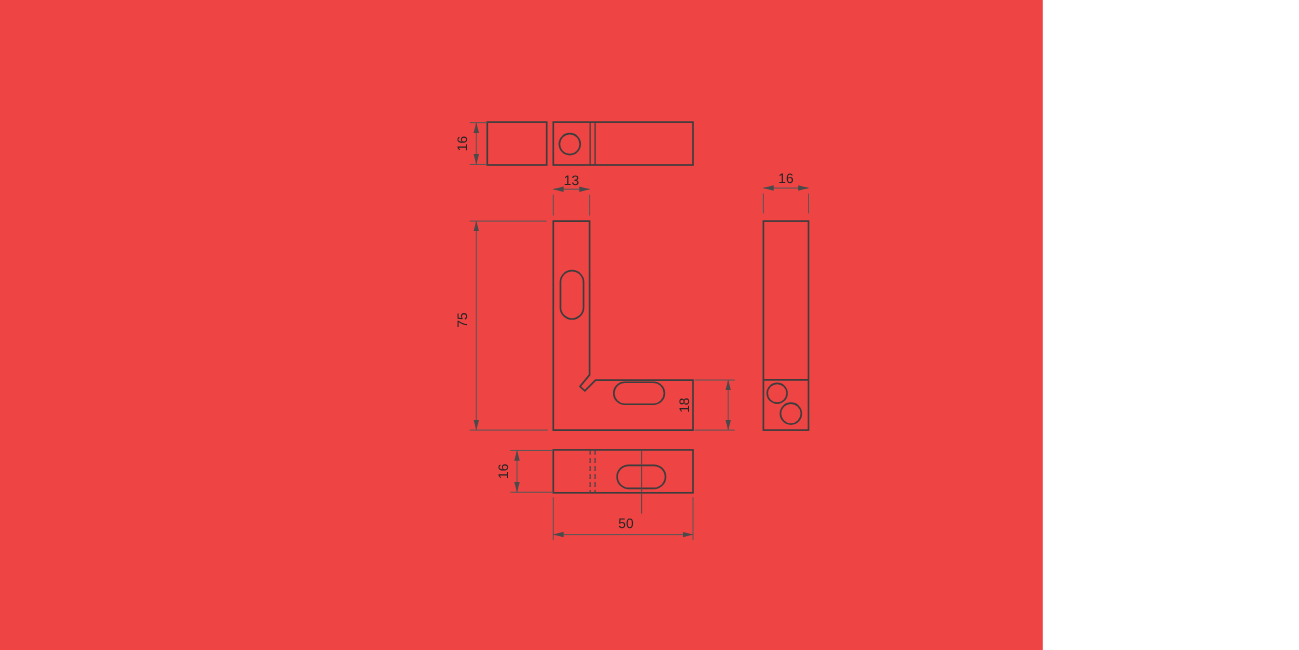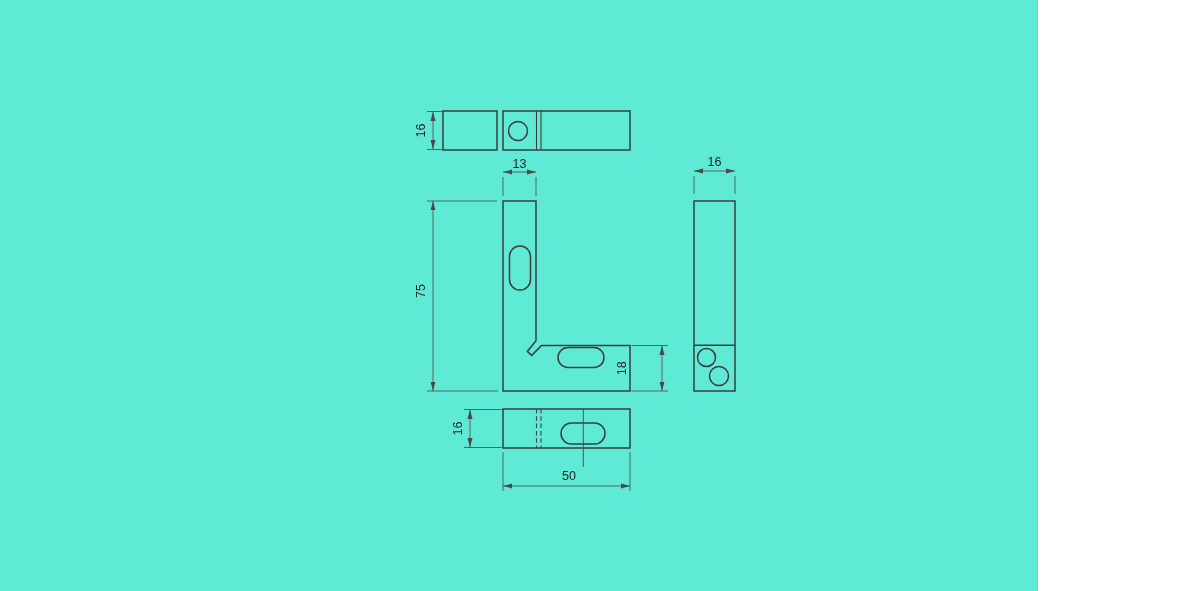--- a/index.html
+++ b/index.html
@@ -5,8 +5,8 @@
   html,body{margin:0;padding:0;background:#ffffff;}
   .canvas{
     position:relative;
-    width:1038px;height:591px;
-    background:#5eead4;
+    width:948px;height:591px;
+    background:#ef4444;
     font-family:"Liberation Sans","DejaVu Sans",sans-serif;
     overflow:hidden;
   }

